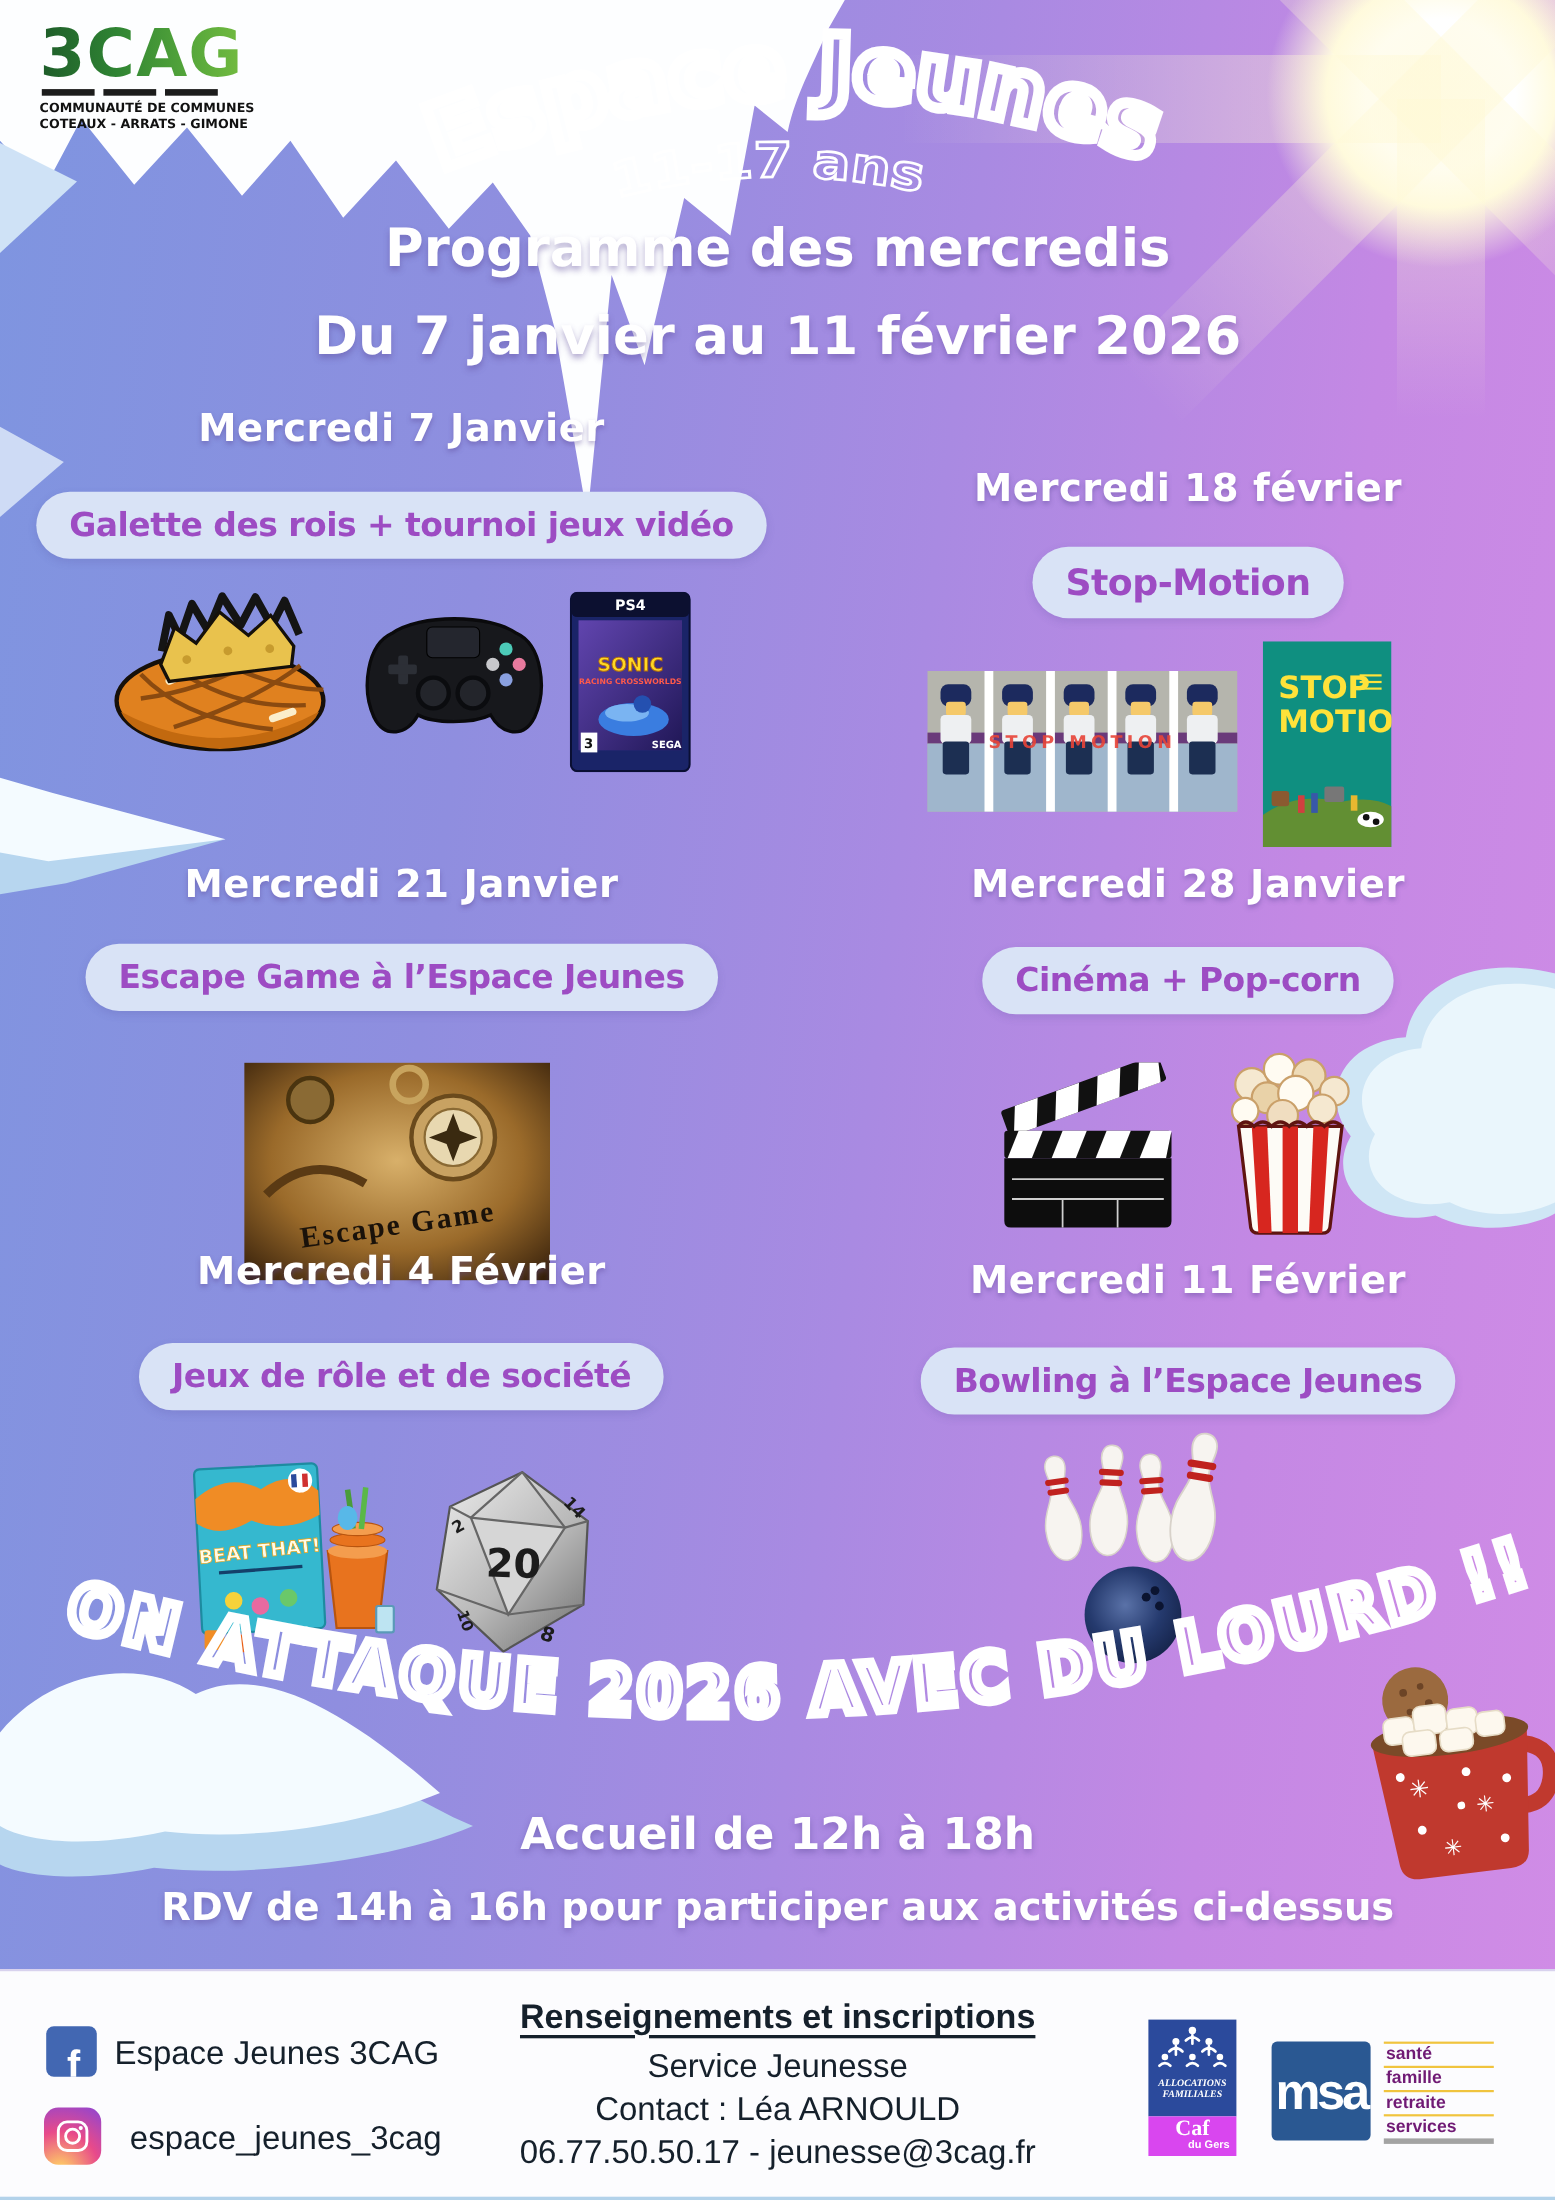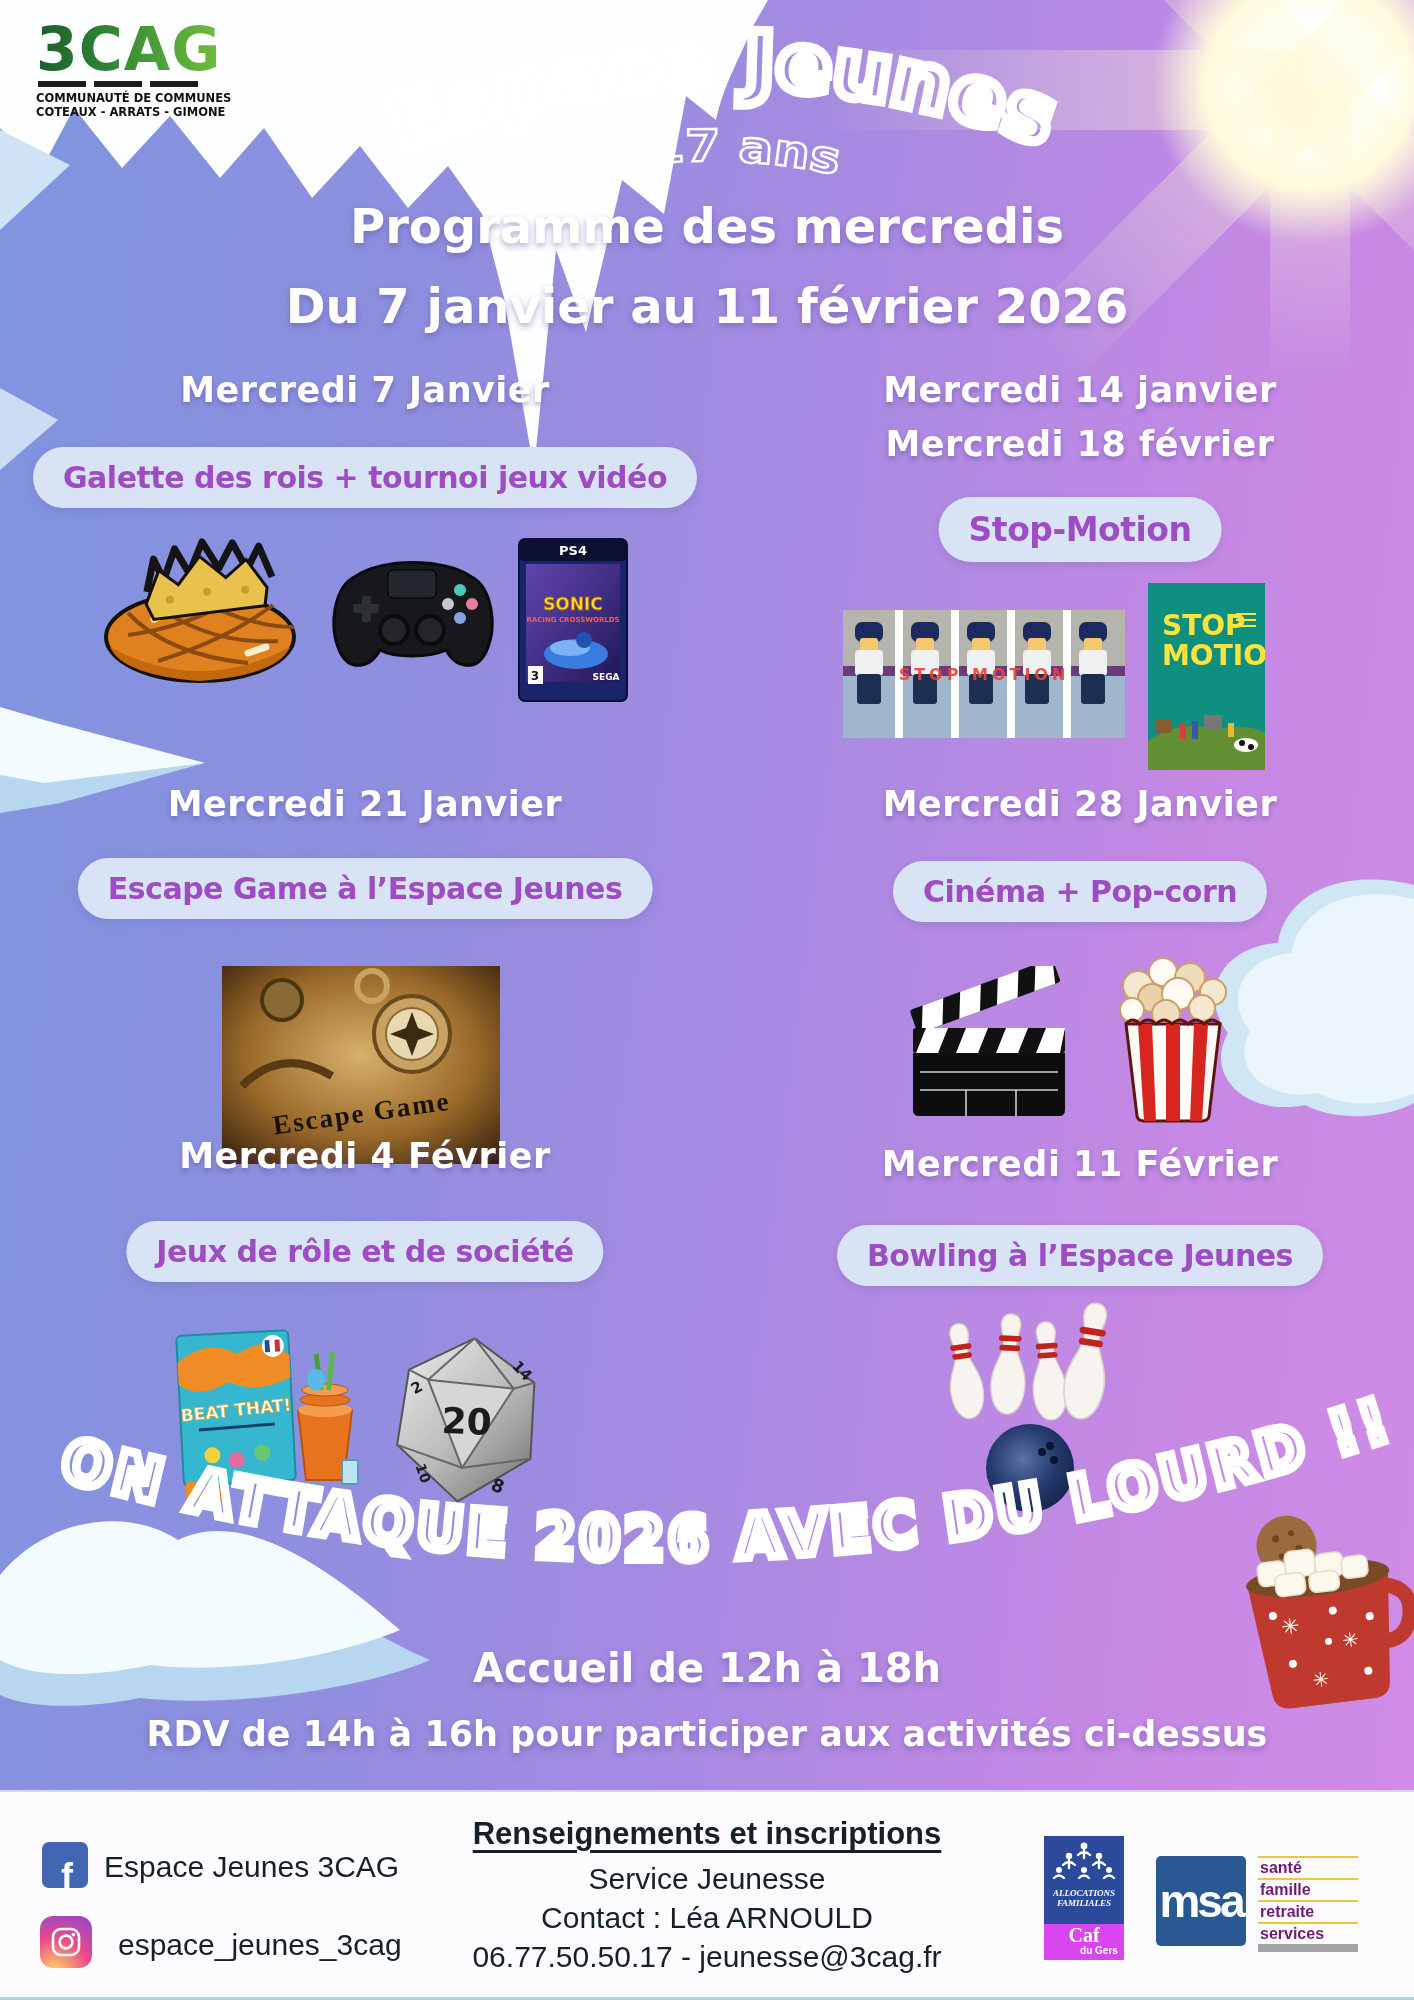--- a/index.html
+++ b/index.html
@@ -217,7 +217,6 @@
     <text x="88" y="142" font-size="9" font-weight="bold" fill="#fff" text-anchor="middle">SEGA</text>
   </svg>
 
-  <div class="date" style="left:1080px;top:370px;">Mercredi 14 janvier</div>
   <div class="date" style="left:1080px;top:424px;">Mercredi 18 février</div>
   <div class="pill" style="left:1080px;top:497px;font-size:33px;">Stop-Motion</div>
   <svg class="artwork" style="left:843px;top:610px;width:282px;height:128px" viewBox="0 0 282 128">

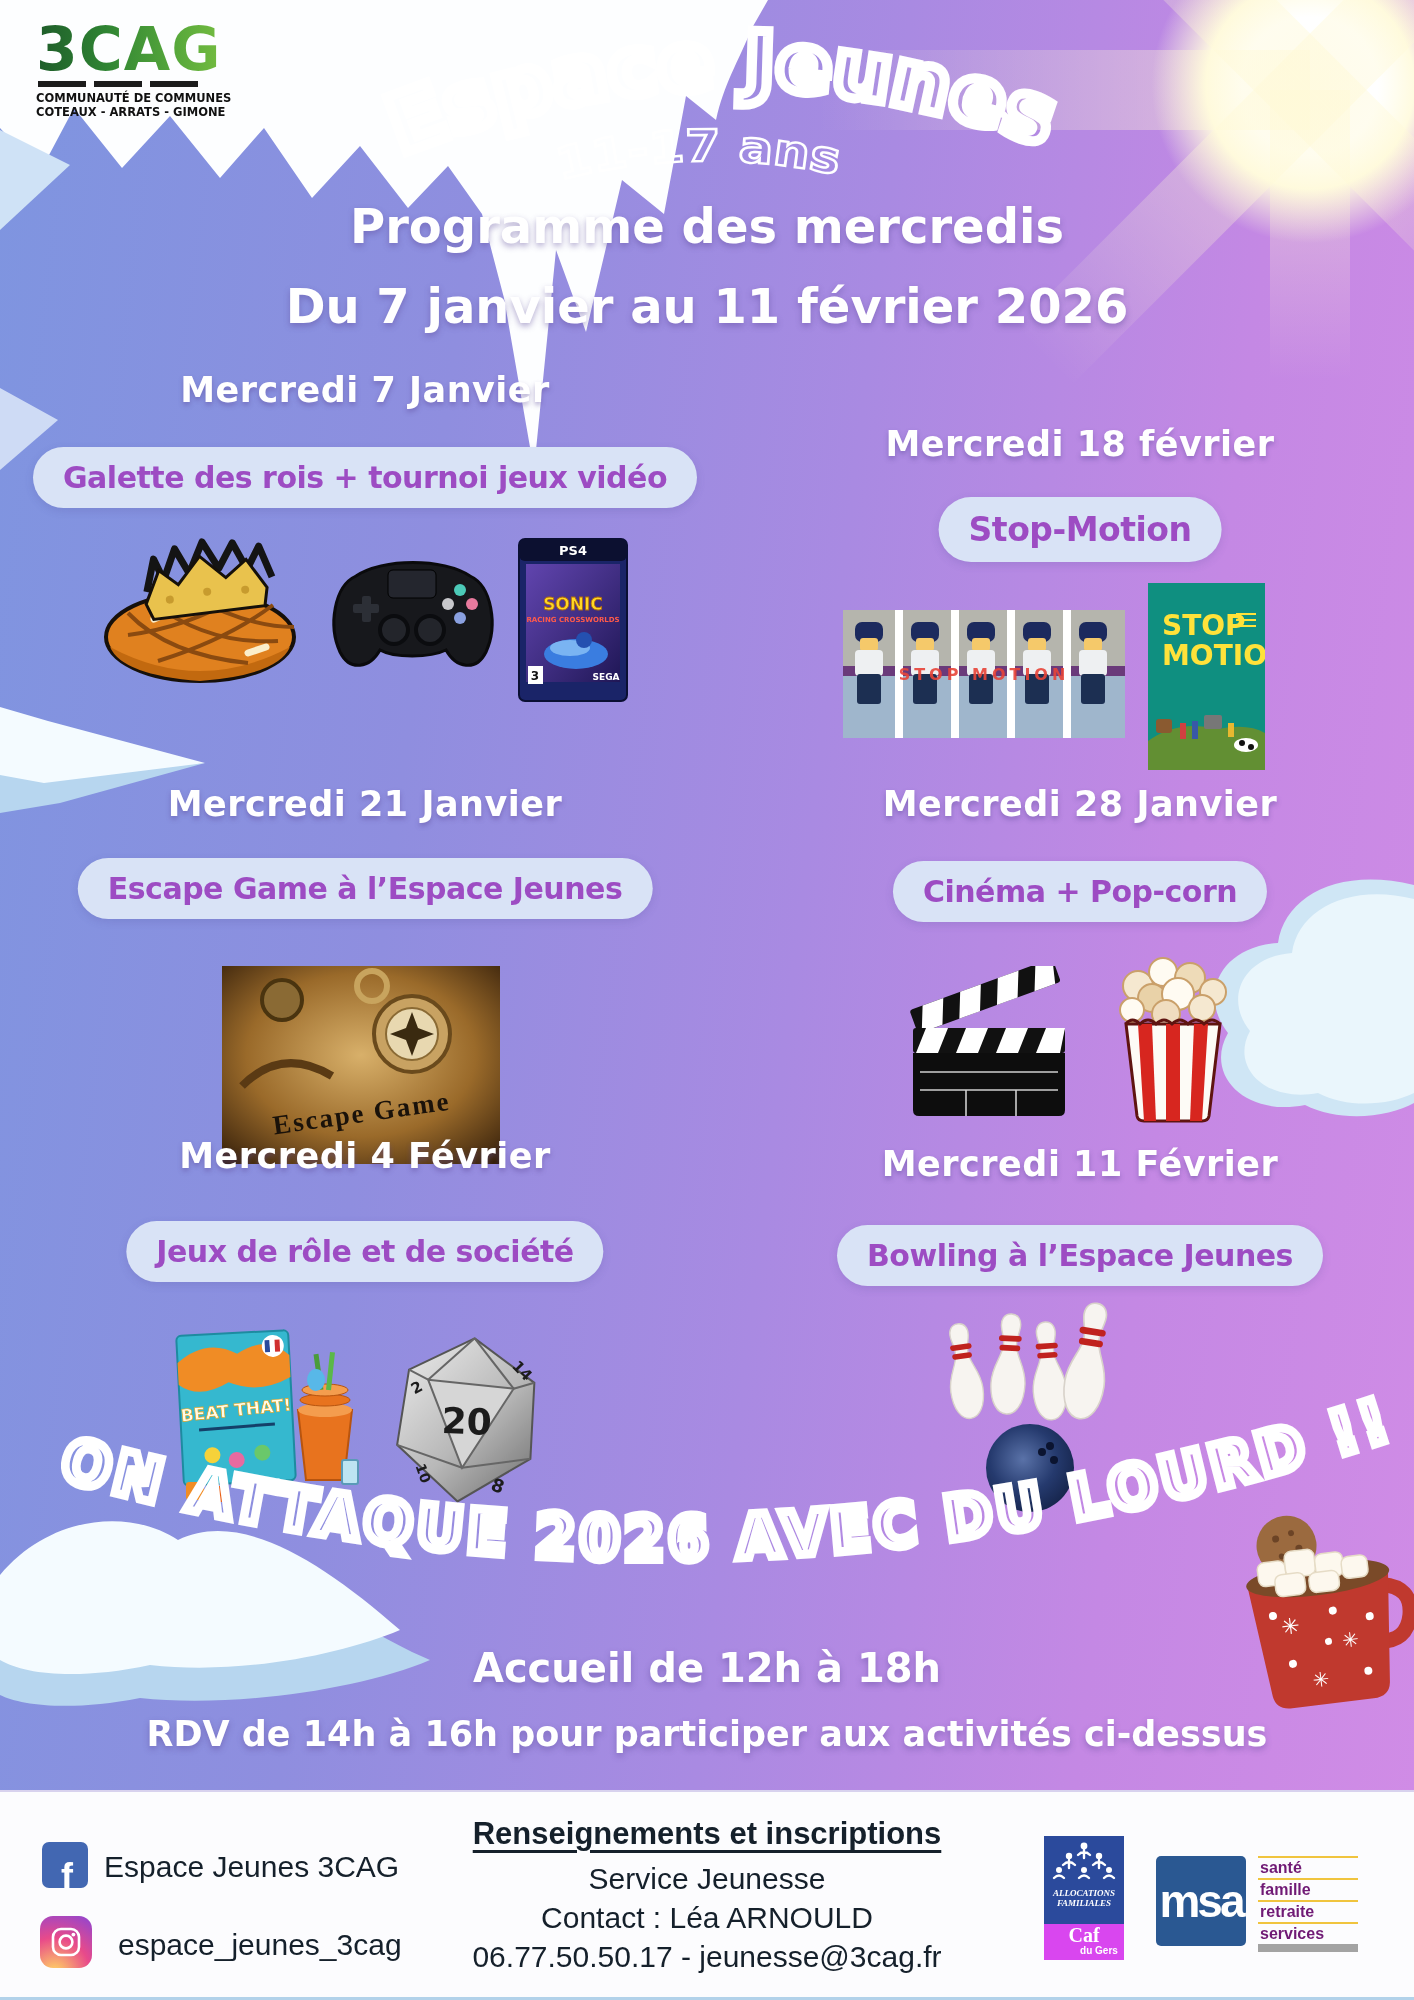--- a/index.html
+++ b/index.html
@@ -98,7 +98,7 @@
     border-top:2px solid #f0c43e;color:#701a75;font-weight:bold;font-size:16px;
     line-height:20px;padding-left:2px;
   }
-  .msa-words .w:last-child{border-bottom:8px solid #a3a3a3;}
+  .msa-words .w:last-child{border-bottom:5px solid #a3a3a3;}
   .logo{position:absolute;left:36px;top:20px;z-index:4;width:200px;}
   .logo-acronym{font-weight:bold;font-size:60px;line-height:58px;letter-spacing:1px;
     background:linear-gradient(90deg,#1e5c2a,#2f8433 35%,#57a83b 70%,#7dc242);

